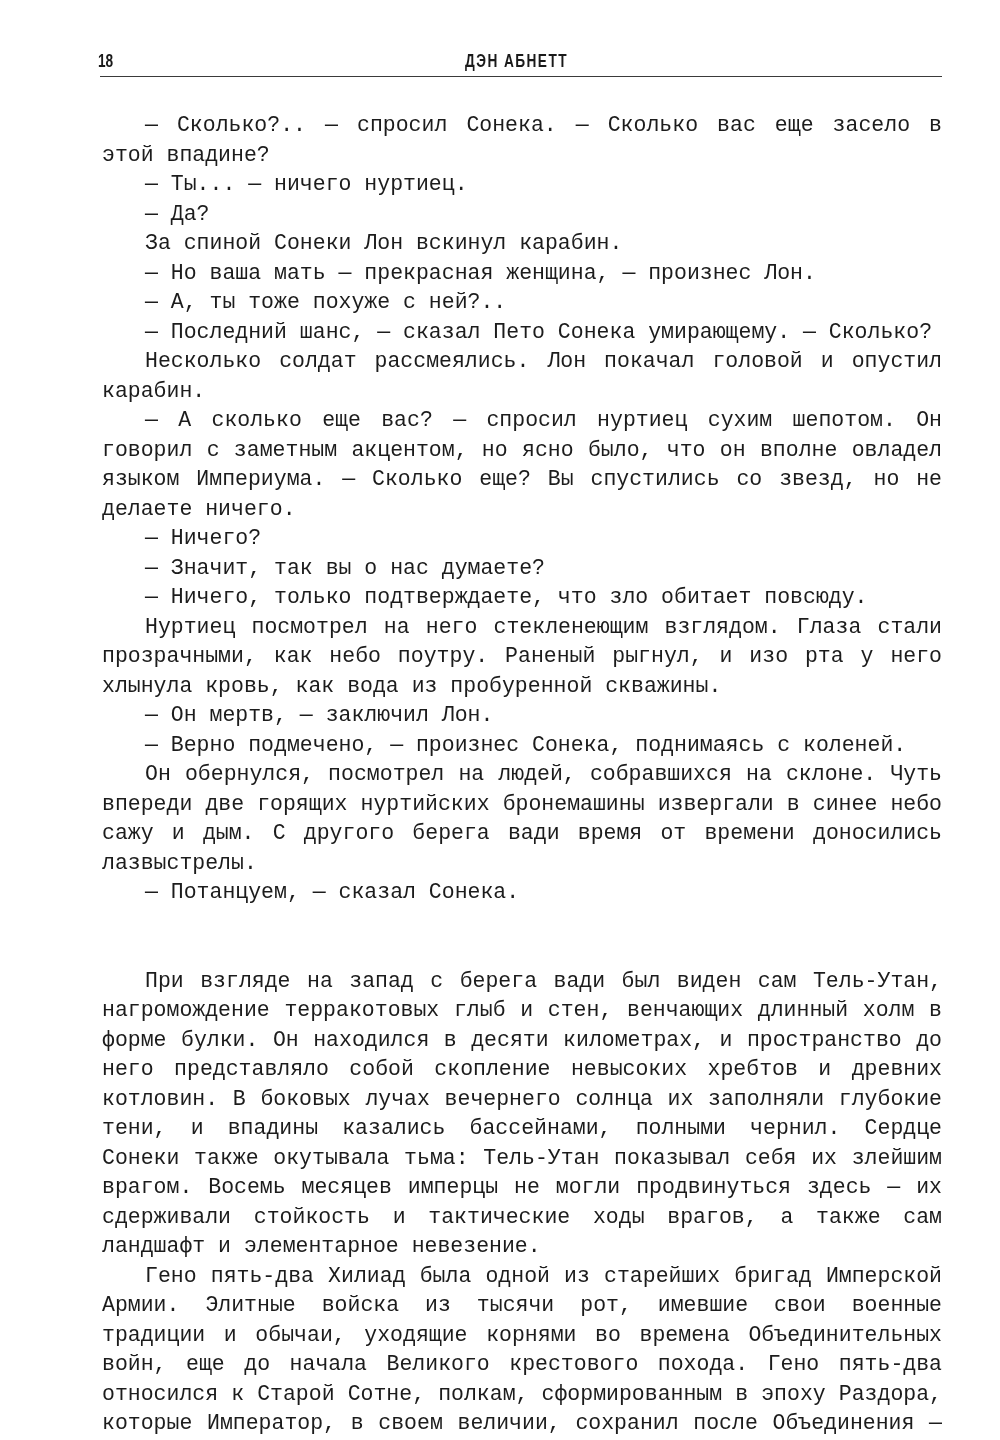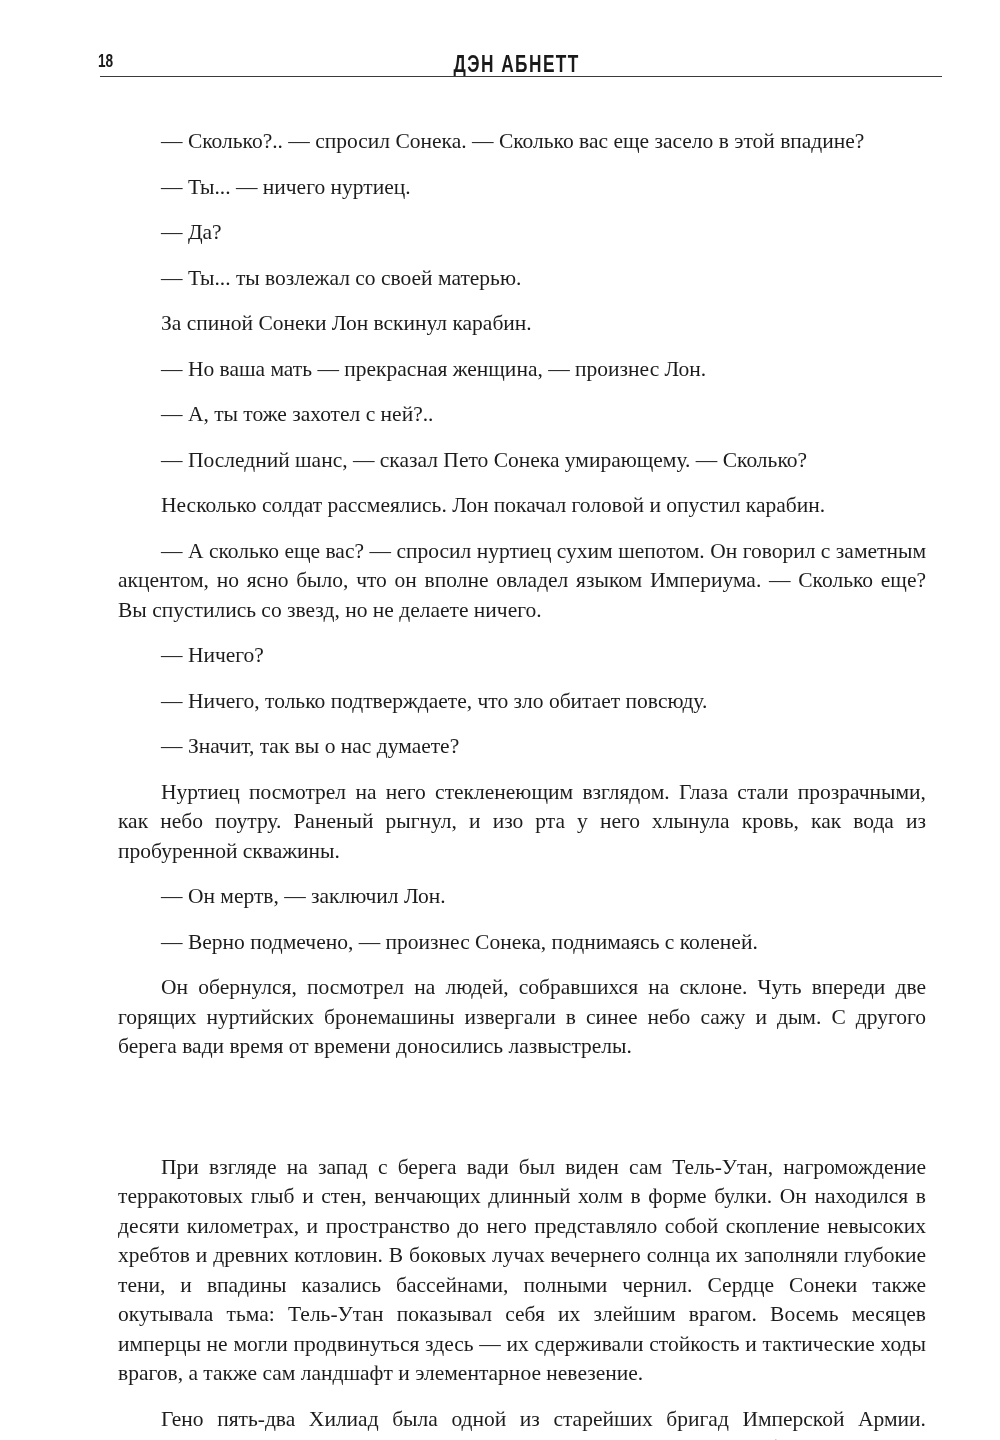--- a/index.html
+++ b/index.html
@@ -41,7 +41,7 @@
       text-align: center;
       font-family: "Liberation Sans", "DejaVu Sans", sans-serif;
       font-weight: bold;
-      font-size: 24px;
+      font-size: 19px;
       letter-spacing: 2px;
       color: #1a1a1a;
     }

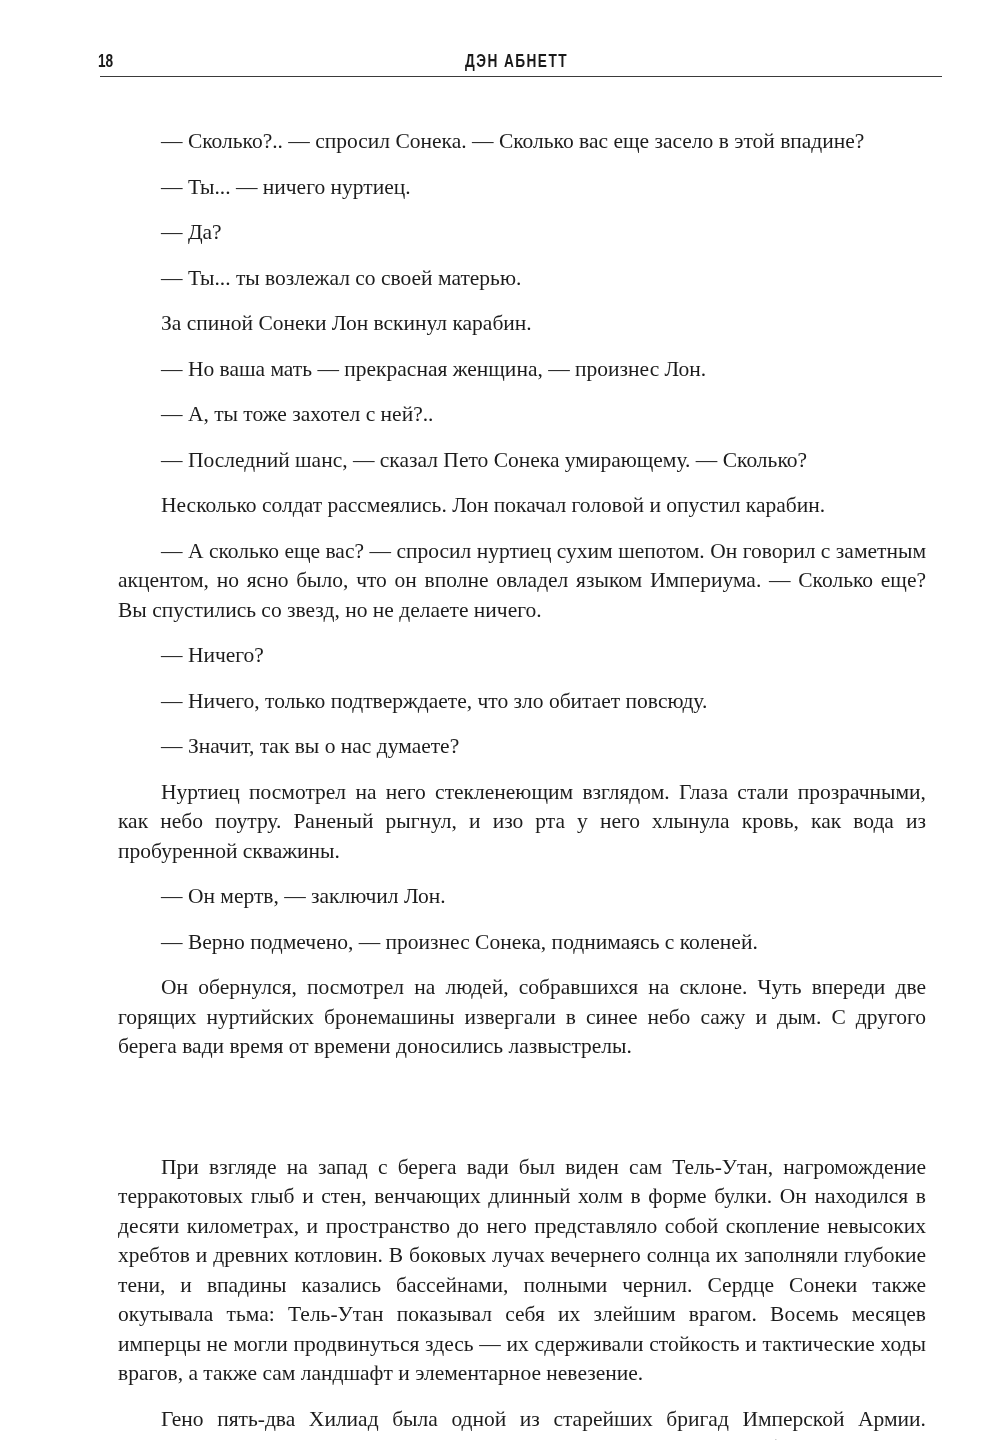--- a/index.html
+++ b/index.html
@@ -68,11 +68,12 @@
       color: #1c1c1c;
     }
     .para {
-      margin: 16px;
+      margin: 0;
       text-indent: 43px;
       text-align: justify;
       text-align-last: left;
       hyphens: manual;
+      font-family: Liberation Mono, monospace;
     }
     .section-break {
       height: 59px;

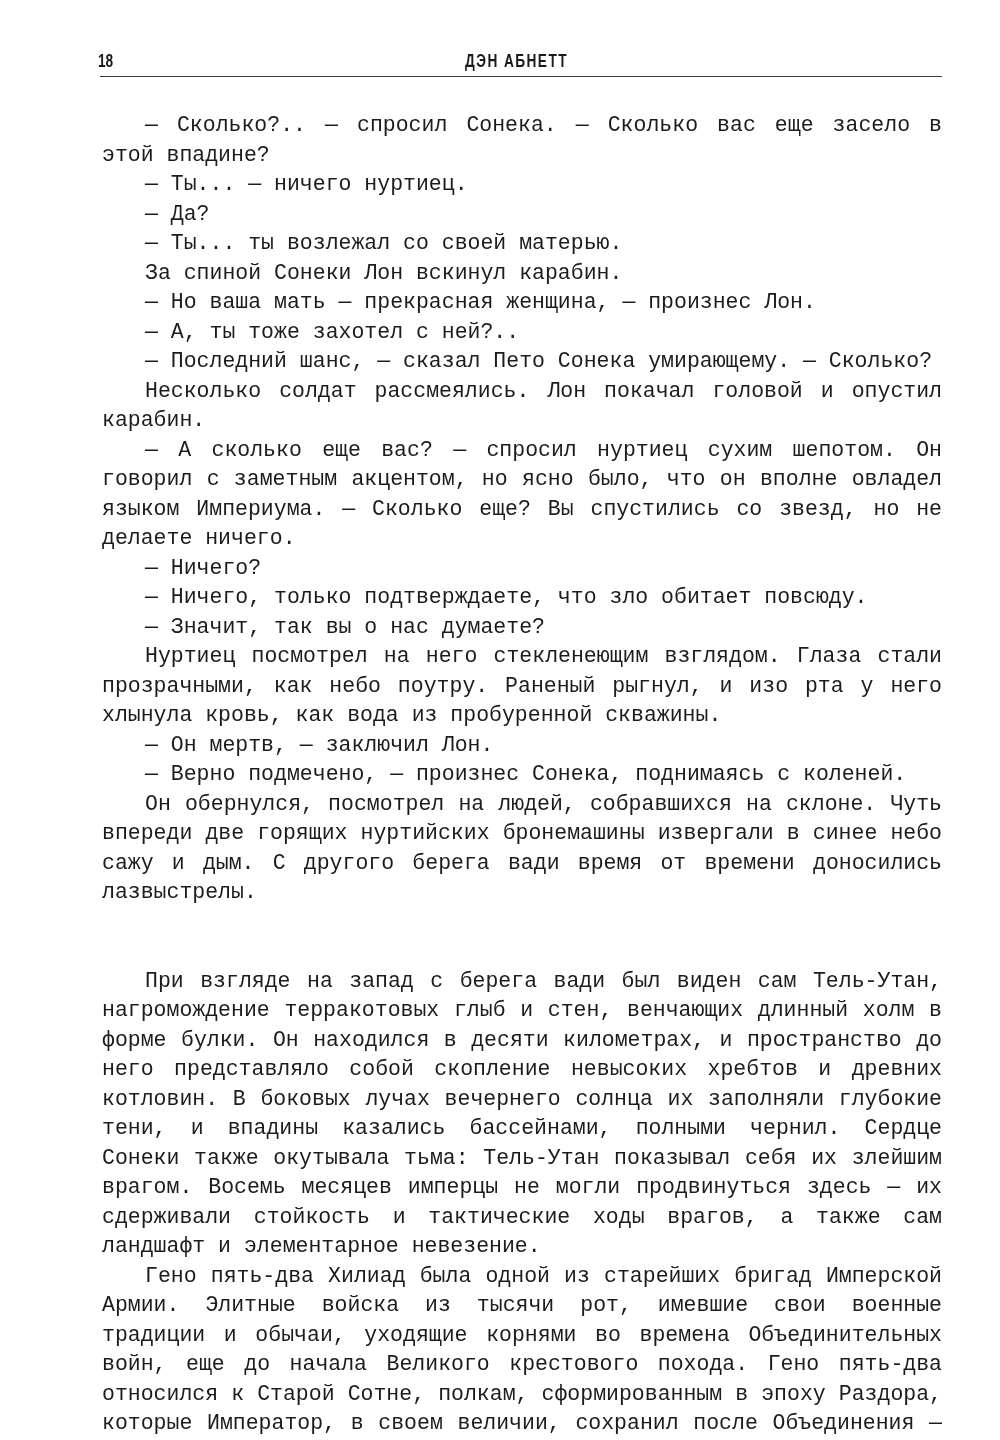--- a/index.html
+++ b/index.html
@@ -94,7 +94,6 @@
   <p class="para">— Сколько?.. — спросил Сонека. — Сколько вас еще засело в этой впадине?</p>
   <p class="para">— Ты... — ничего нуртиец.</p>
   <p class="para">— Да?</p>
-  <p class="para">— Ты... ты возлежал со своей матерью.</p>
   <p class="para">За спиной Сонеки Лон вскинул карабин.</p>
   <p class="para">— Но ваша мать — прекрасная женщина, — произнес Лон.</p>
   <p class="para">— А, ты тоже захотел с ней?..</p>

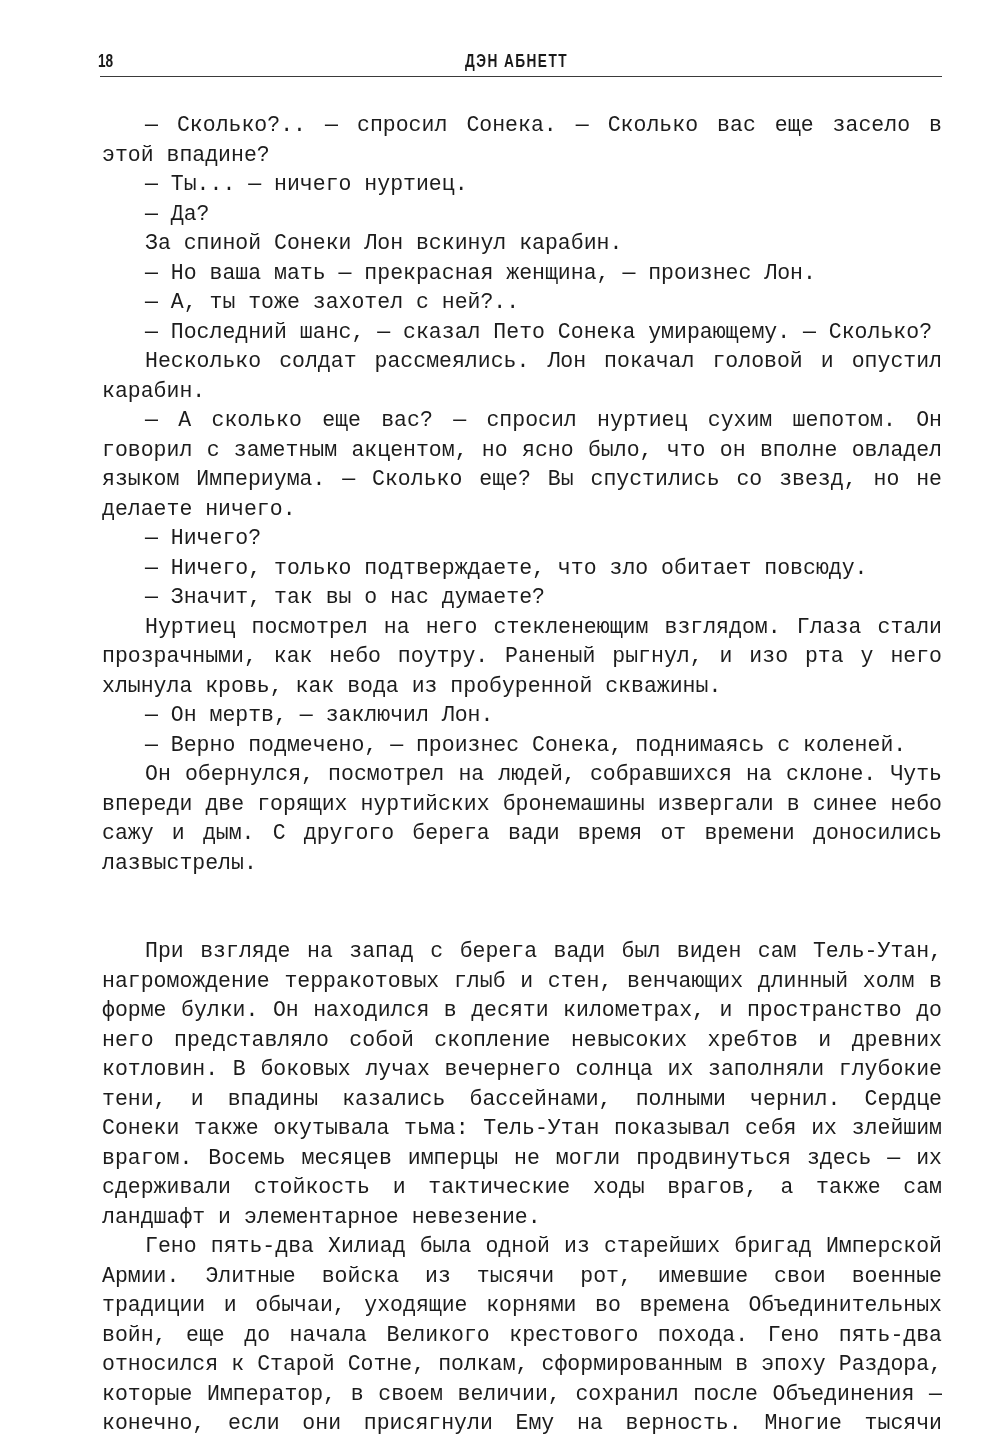--- a/index.html
+++ b/index.html
@@ -96,7 +96,7 @@
   <p class="para">— Да?</p>
   <p class="para">За спиной Сонеки Лон вскинул карабин.</p>
   <p class="para">— Но ваша мать — прекрасная женщина, — произнес Лон.</p>
-  <p class="para">— А, ты тоже захотел с ней?..</p>
+  <p class="para">— А, ты тоже похуже с ней?..</p>
   <p class="para">— Последний шанс, — сказал Пето Сонека умирающему. — Сколько?</p>
   <p class="para">Несколько солдат рассмеялись. Лон покачал головой и опустил карабин.</p>
   <p class="para">— А сколько еще вас? — спросил нуртиец сухим шепотом. Он говорил с заметным акцентом, но ясно было, что он вполне овладел языком Империума. — Сколько еще? Вы спустились со звезд, но не делаете ничего.</p>

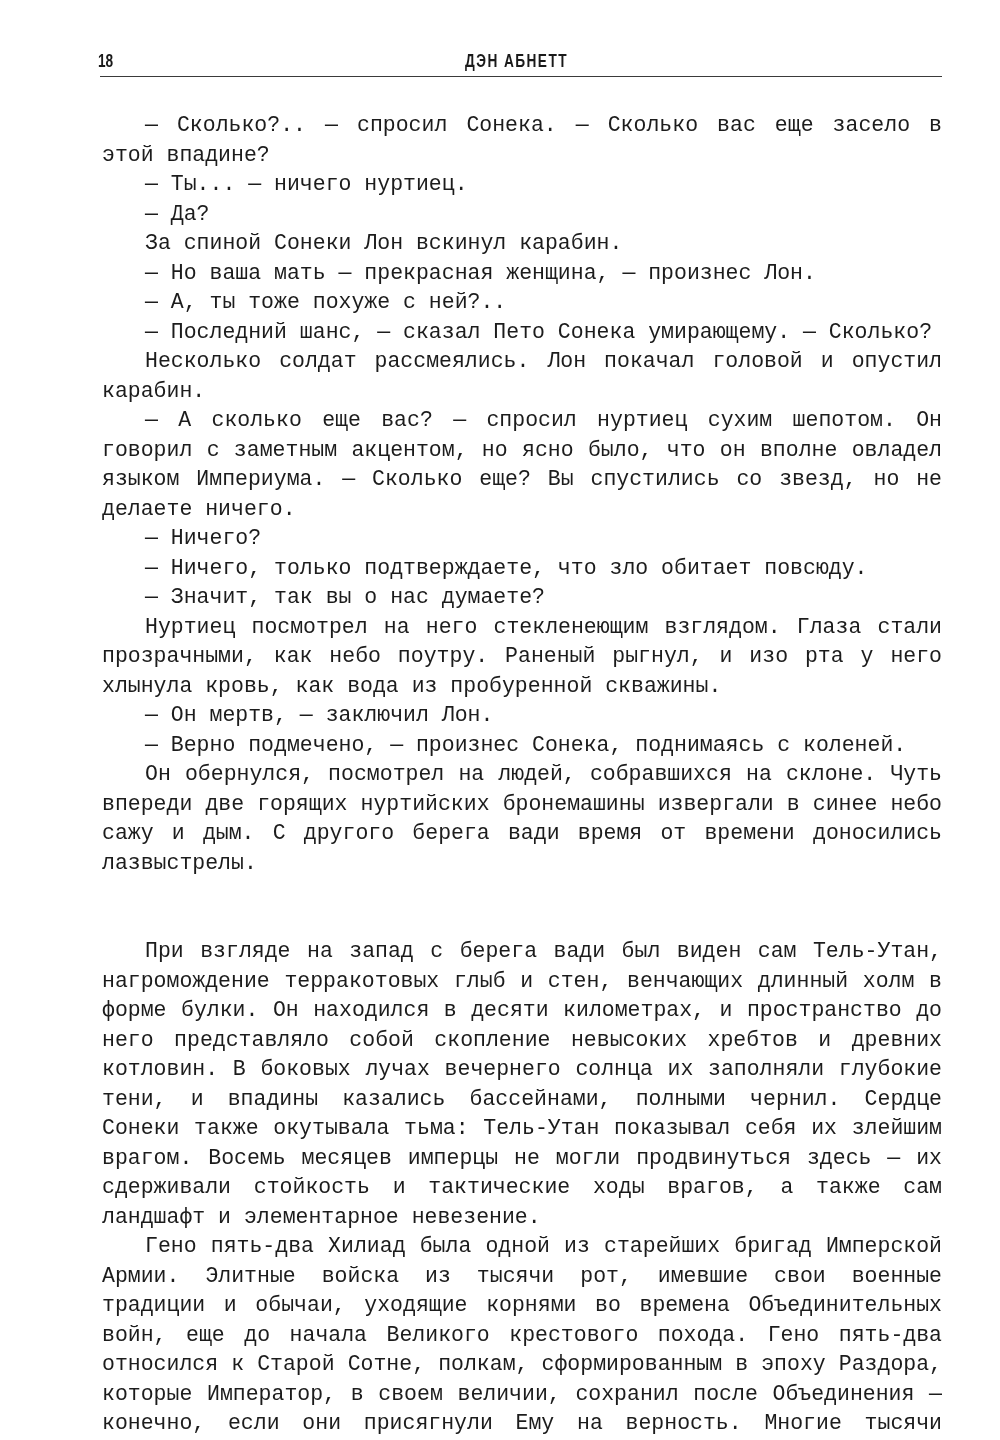--- a/index.html
+++ b/index.html
@@ -101,8 +101,8 @@
   <p class="para">Несколько солдат рассмеялись. Лон покачал головой и опустил карабин.</p>
   <p class="para">— А сколько еще вас? — спросил нуртиец сухим шепотом. Он говорил с заметным акцентом, но ясно было, что он вполне овладел языком Империума. — Сколько еще? Вы спустились со звезд, но не делаете ничего.</p>
   <p class="para">— Ничего?</p>
+  <p class="para">— Значит, так вы о нас думаете?</p>
   <p class="para">— Ничего, только подтверждаете, что зло обитает повсюду.</p>
-  <p class="para">— Значит, так вы о нас думаете?</p>
   <p class="para">Нуртиец посмотрел на него стекленеющим взглядом. Глаза стали прозрачными, как небо поутру. Раненый рыгнул, и изо рта у него хлынула кровь, как вода из пробуренной скважины.</p>
   <p class="para">— Он мертв, — заключил Лон.</p>
   <p class="para">— Верно подмечено, — произнес Сонека, поднимаясь с коленей.</p>

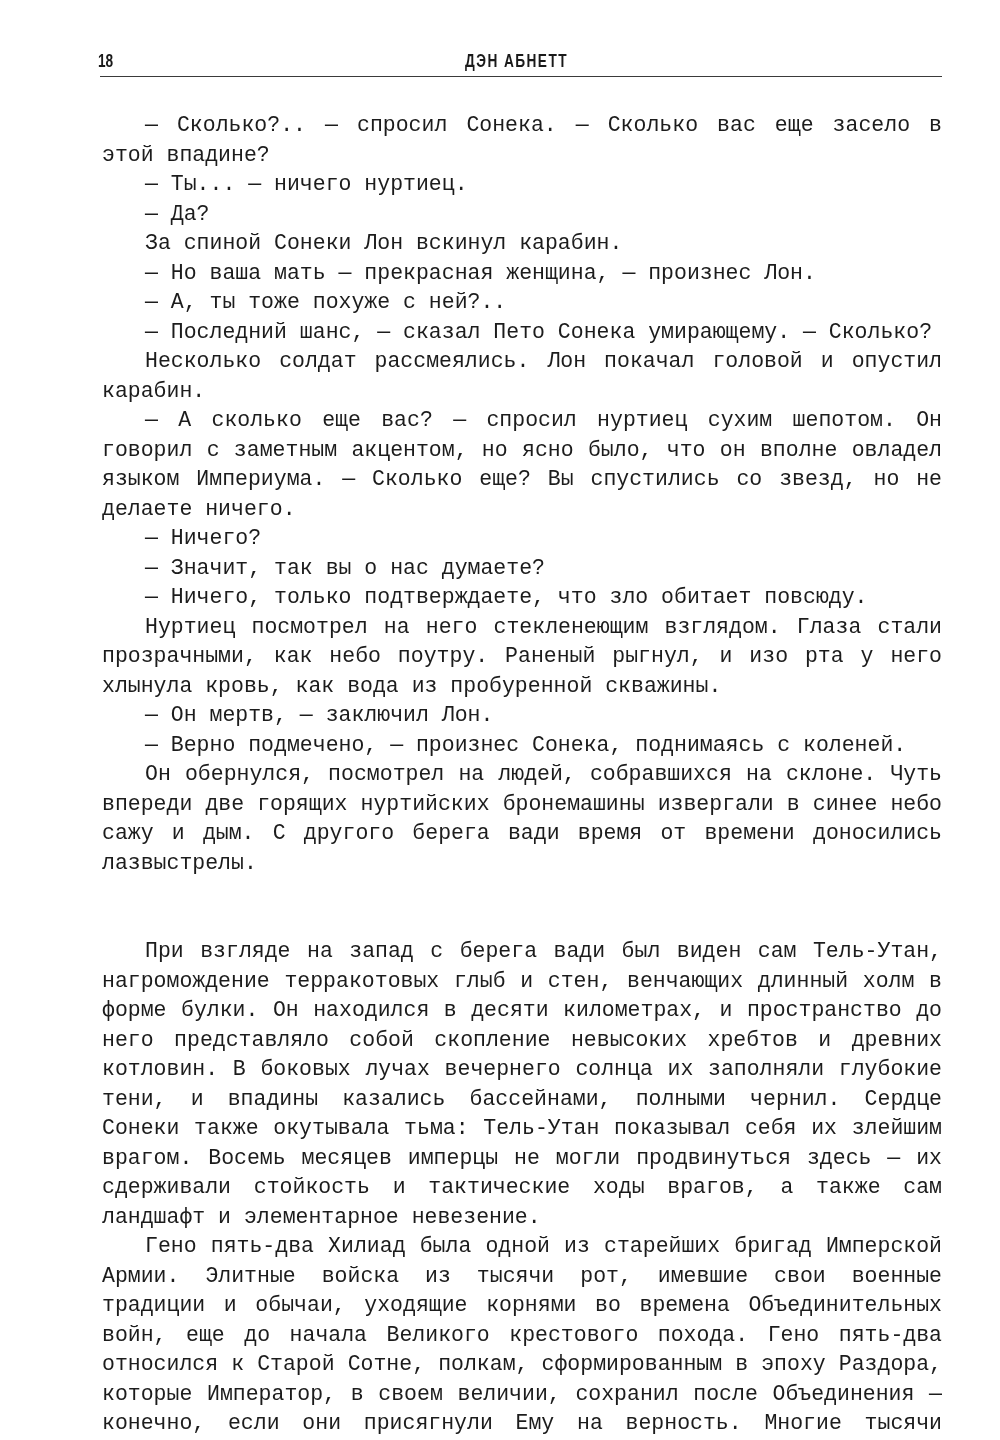--- a/index.html
+++ b/index.html
@@ -107,6 +107,7 @@
   <p class="para">— Он мертв, — заключил Лон.</p>
   <p class="para">— Верно подмечено, — произнес Сонека, поднимаясь с коленей.</p>
   <p class="para">Он обернулся, посмотрел на людей, собравшихся на склоне. Чуть впереди две горящих нуртийских бронемашины извергали в синее небо сажу и дым. С другого берега вади время от времени доносились лазвыстрелы.</p>
+  <p class="para">— Потанцуем, — сказал Сонека.</p>
 
   <div class="section-break"></div>
 

